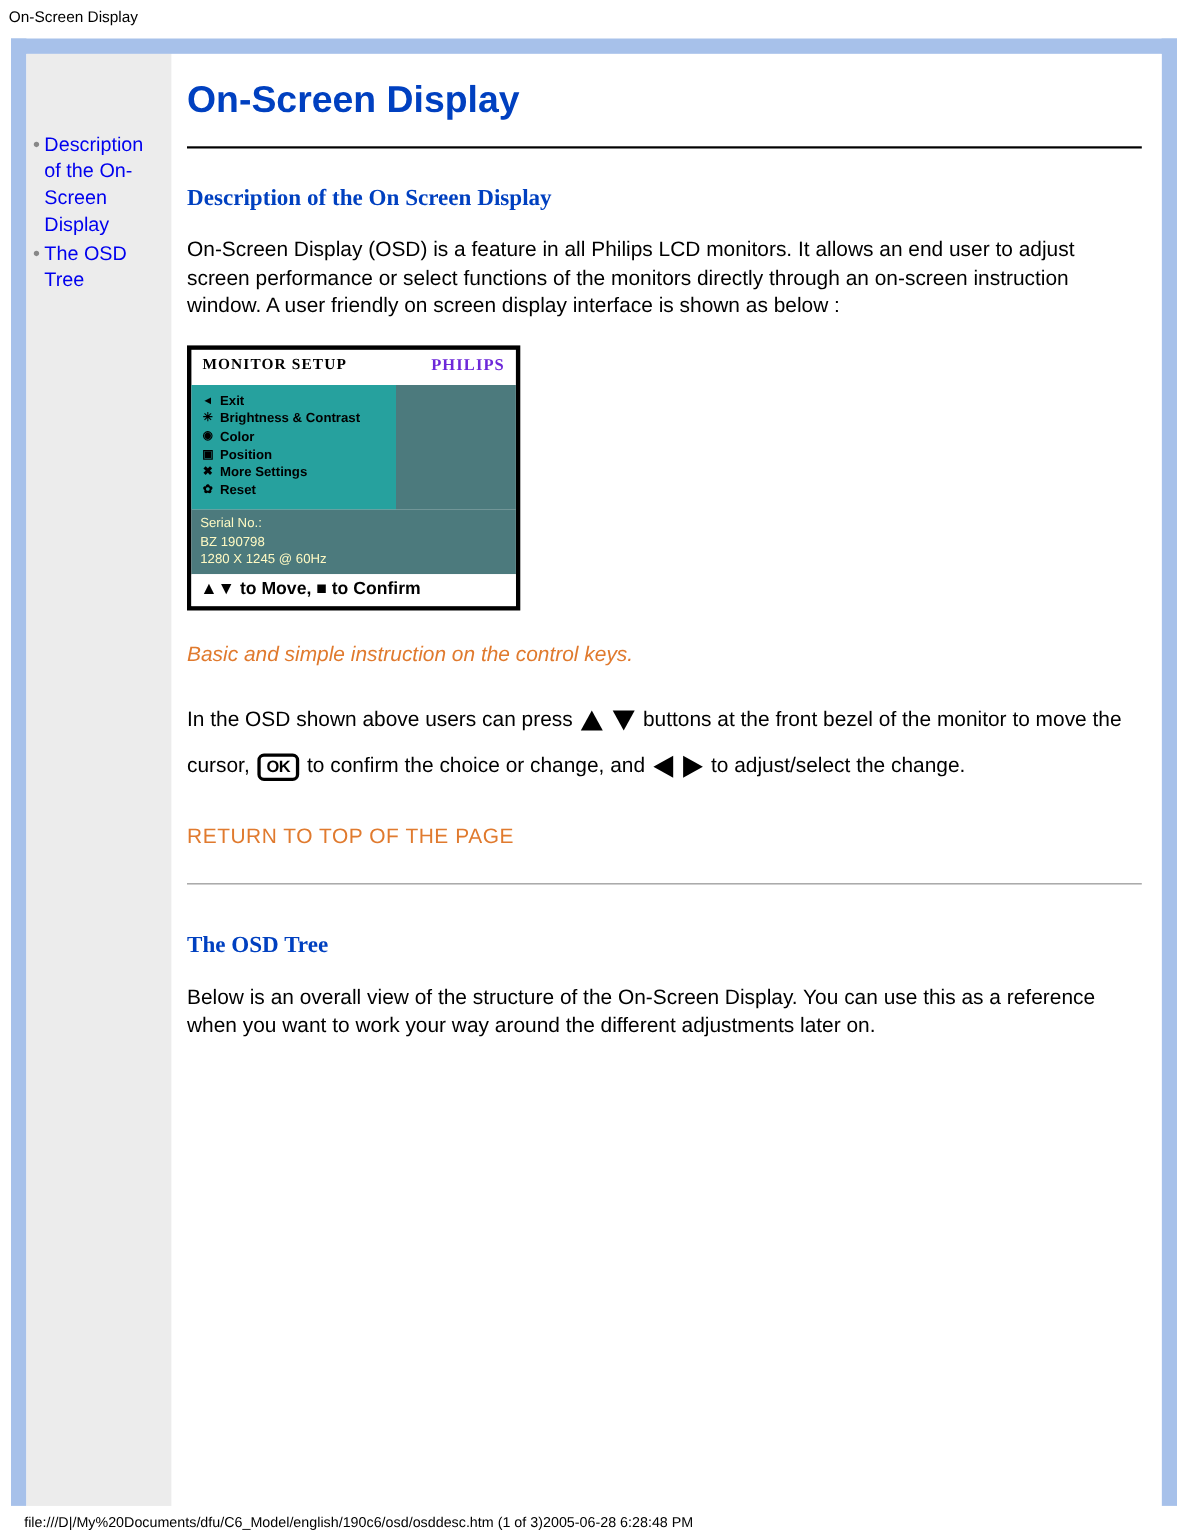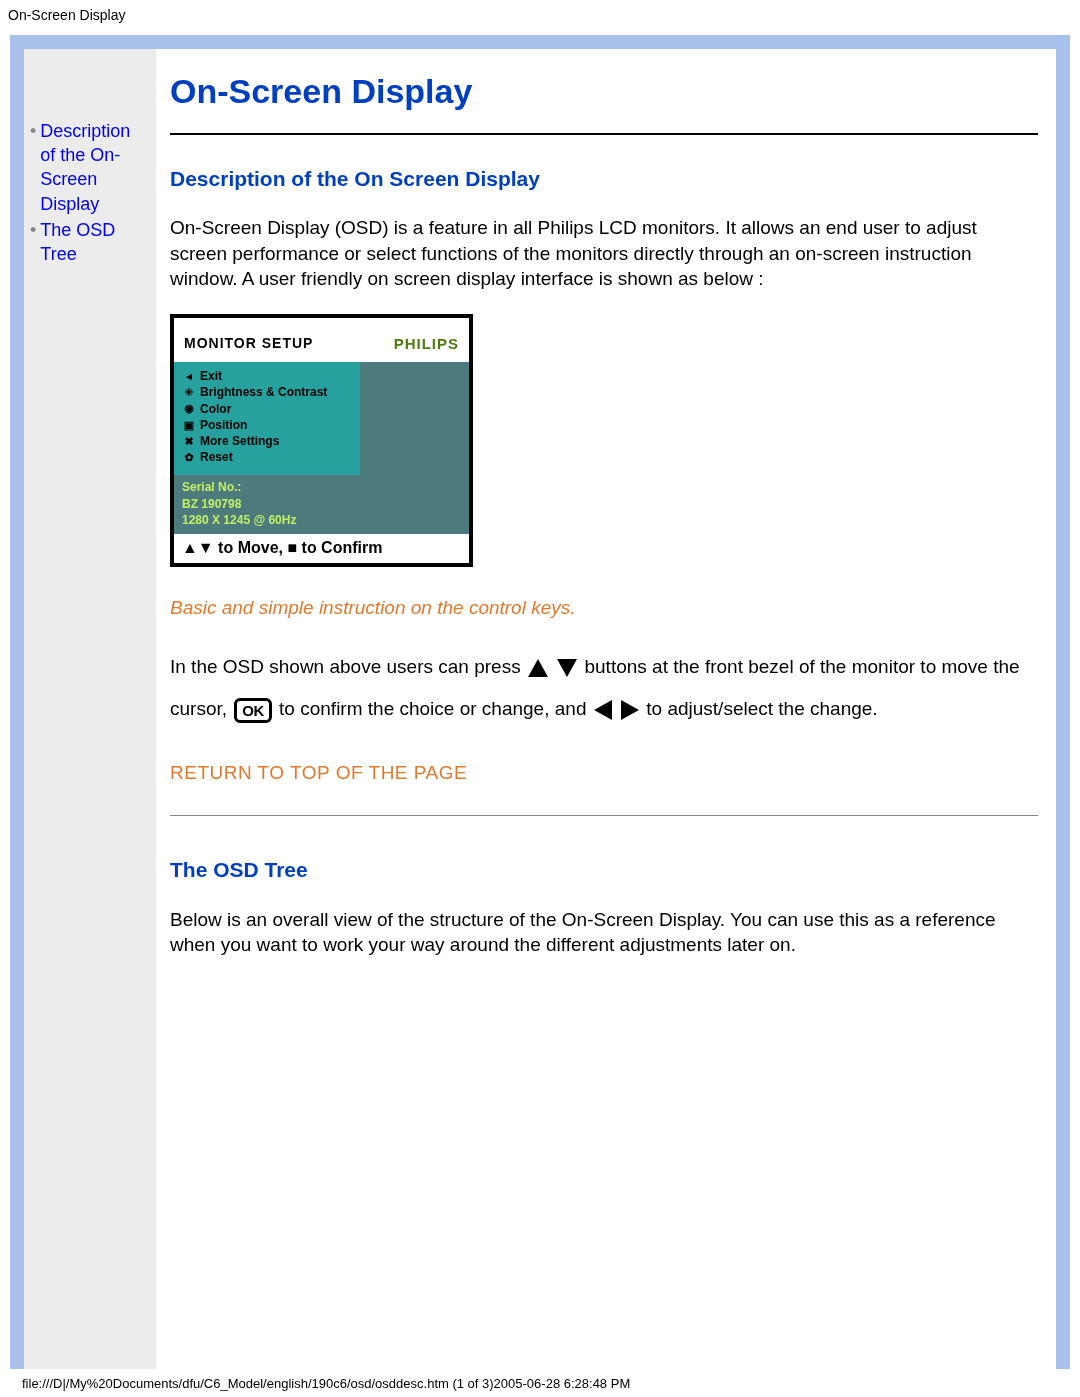--- a/index.html
+++ b/index.html
@@ -63,6 +63,7 @@
     font-size: 21px;
     font-weight: bold;
     margin: 0 0 22px 0;
+    font-family: Liberation Serif, serif;
   }
   h3.orange-q {
     color: #e07a2e;

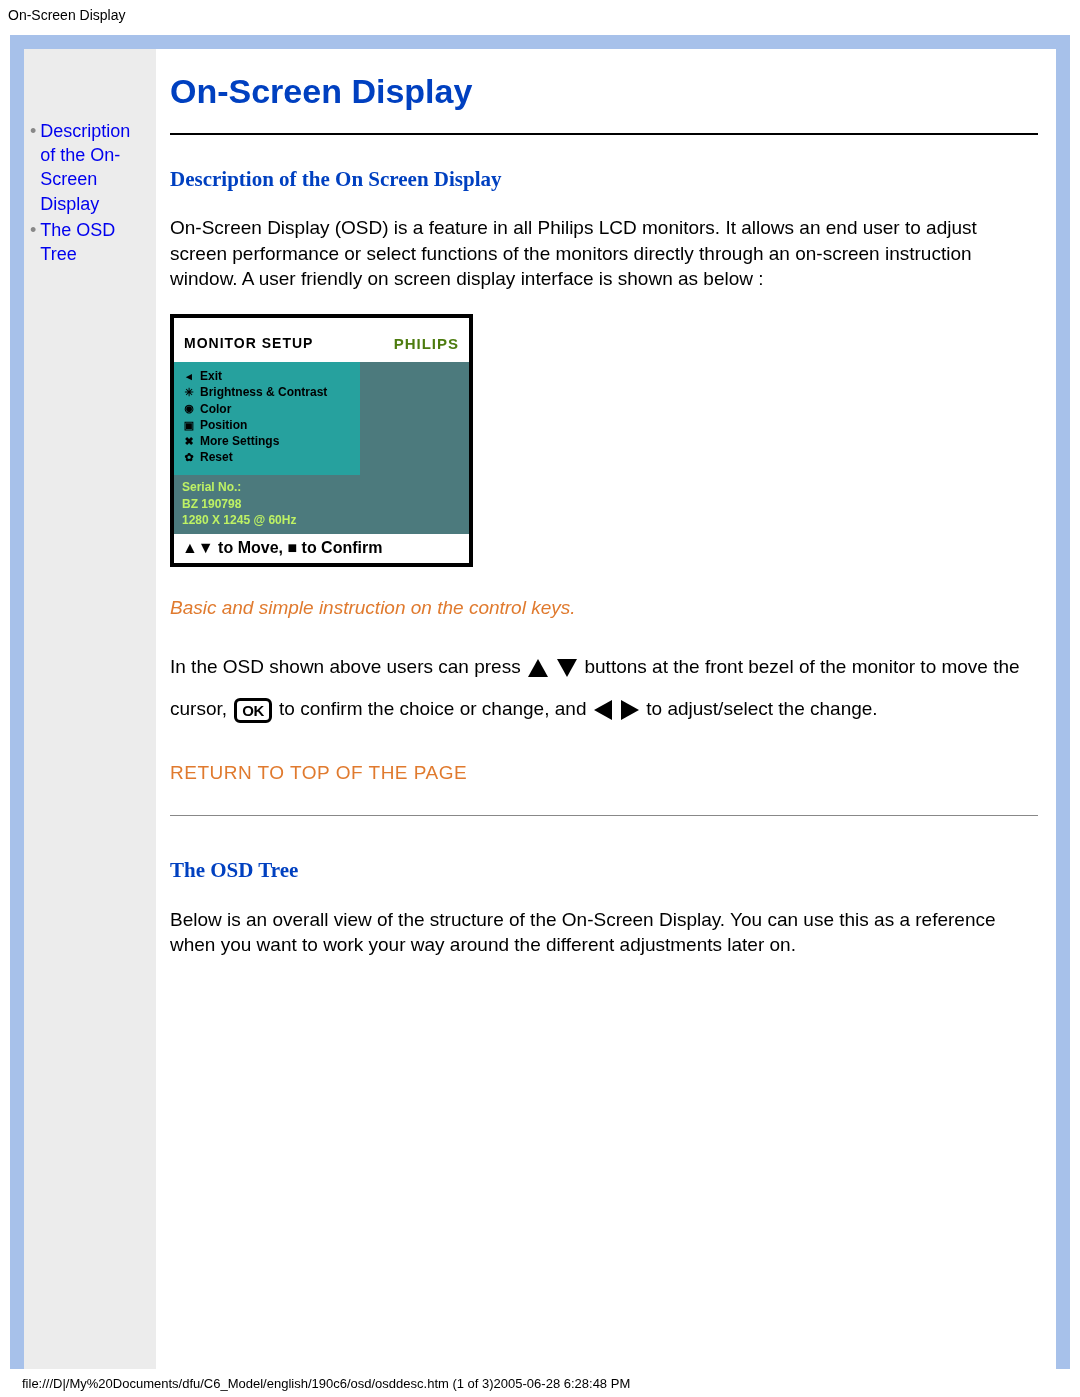--- a/index.html
+++ b/index.html
@@ -85,7 +85,9 @@
   .osd-top {
     display: flex;
     justify-content: space-between;
-    padding: 16px 10px 8px 10px;
+    align-items: center;
+    padding: 4px 10px 8px 10px;
+    font-family: Liberation Serif, serif;
   }
   .osd-top .setup {
     font-size: 14px;

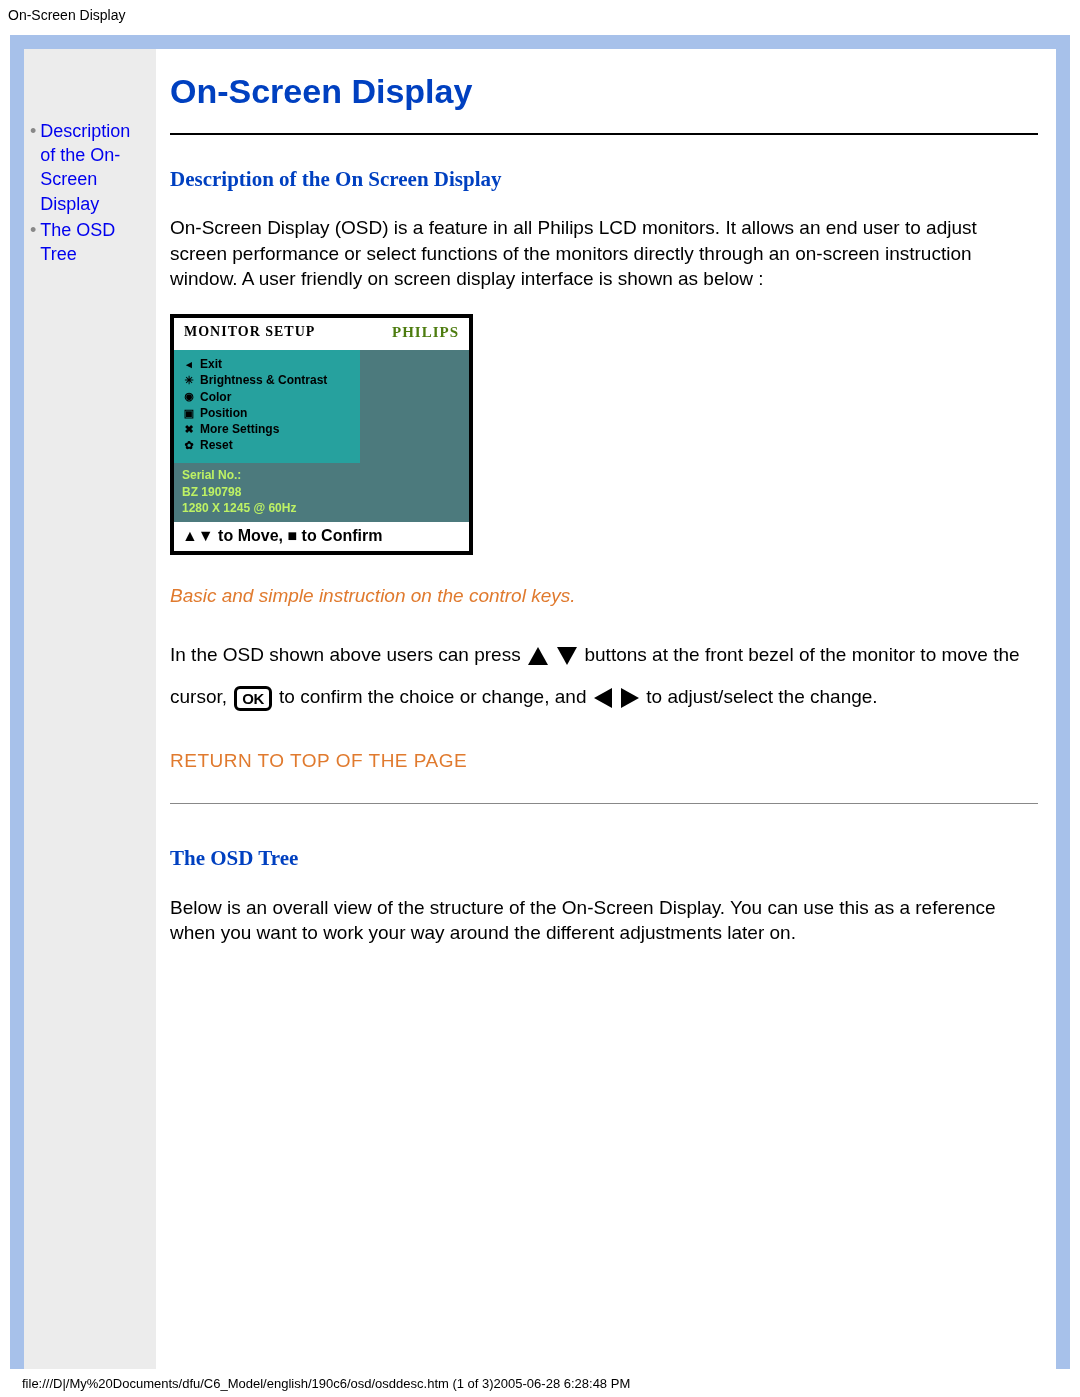--- a/index.html
+++ b/index.html
@@ -95,7 +95,7 @@
     letter-spacing: 1px;
   }
   .osd-top .brand {
-    color: #4d7c0f;
+    color: #6d28d9;
     font-weight: bold;
     font-size: 15px;
     letter-spacing: 1px;

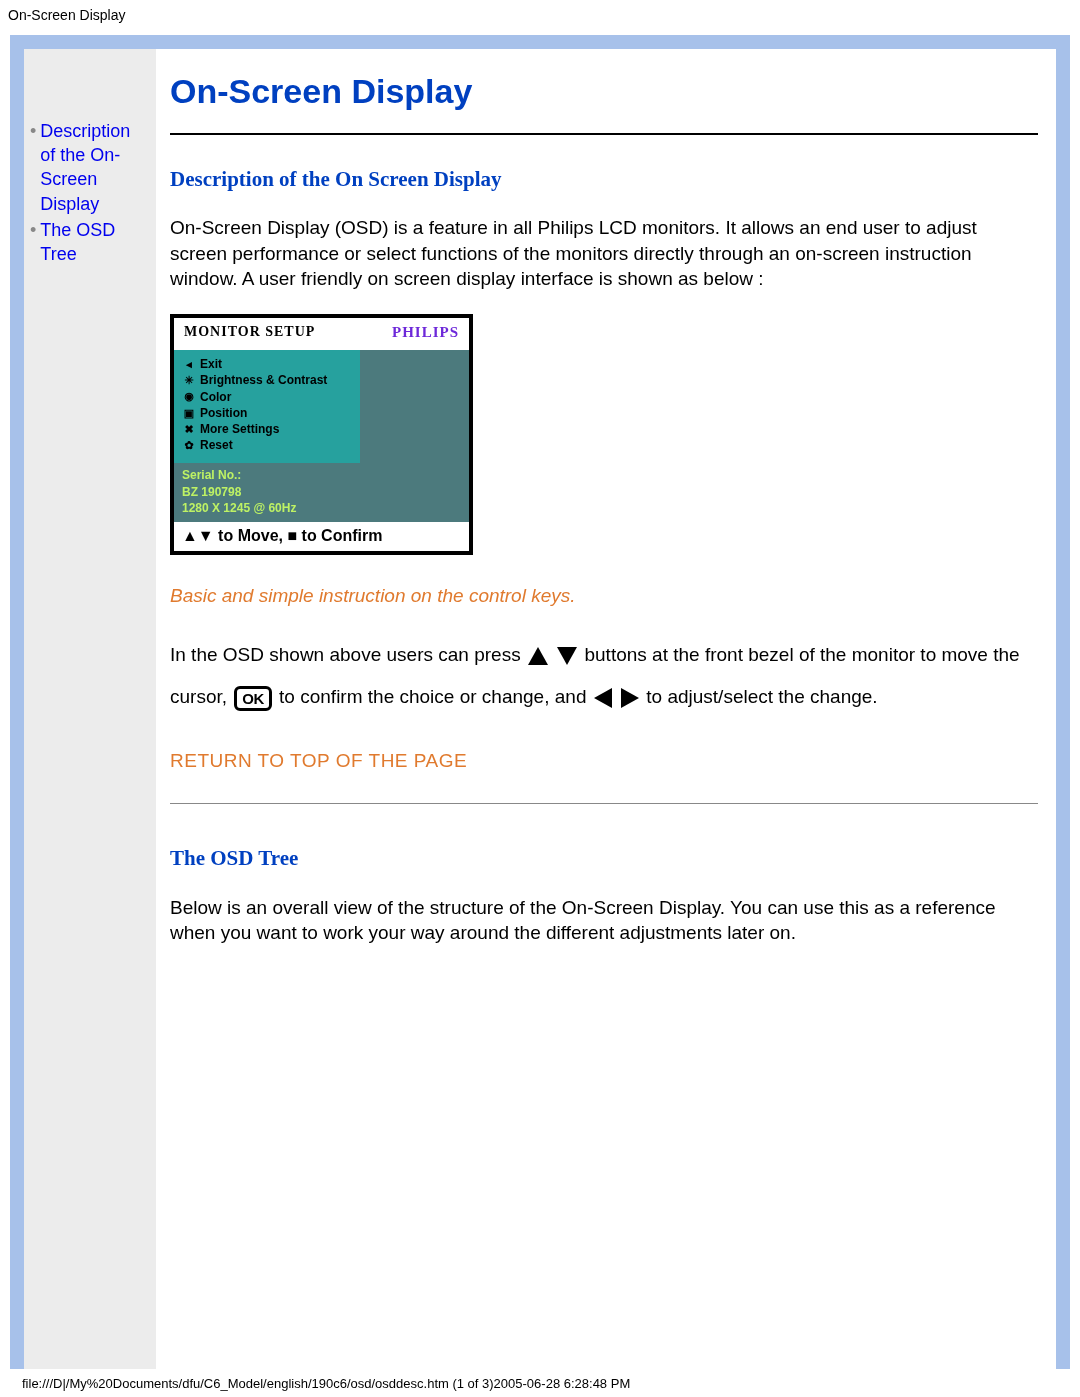--- a/index.html
+++ b/index.html
@@ -120,9 +120,9 @@
   }
   .osd-serial {
     background: #4c7a7d;
-    color: #bef264;
+    color: #fef9c3;
     font-size: 12px;
-    font-weight: bold;
+    font-weight: normal;
     padding: 4px 8px 6px 8px;
     line-height: 1.35;
   }

